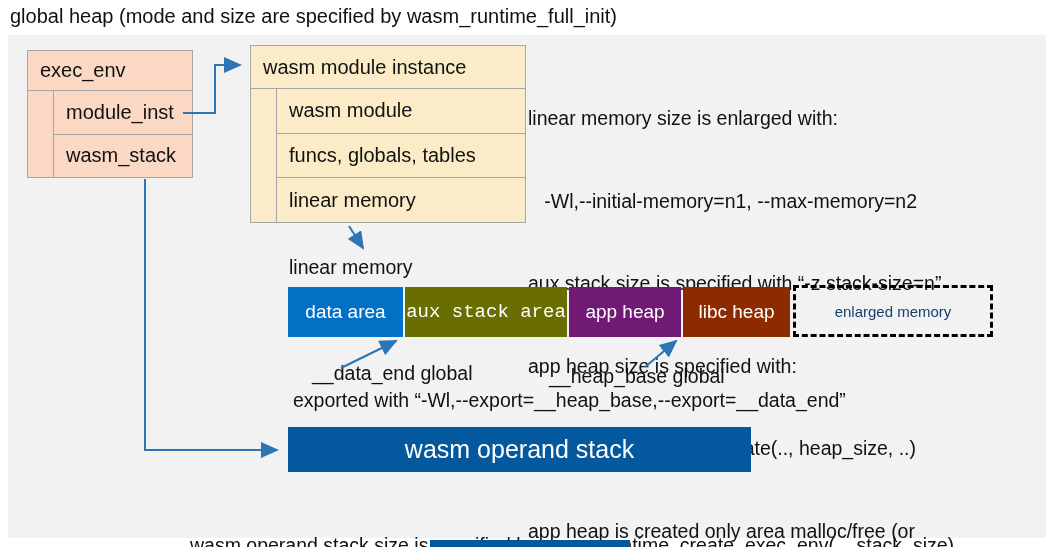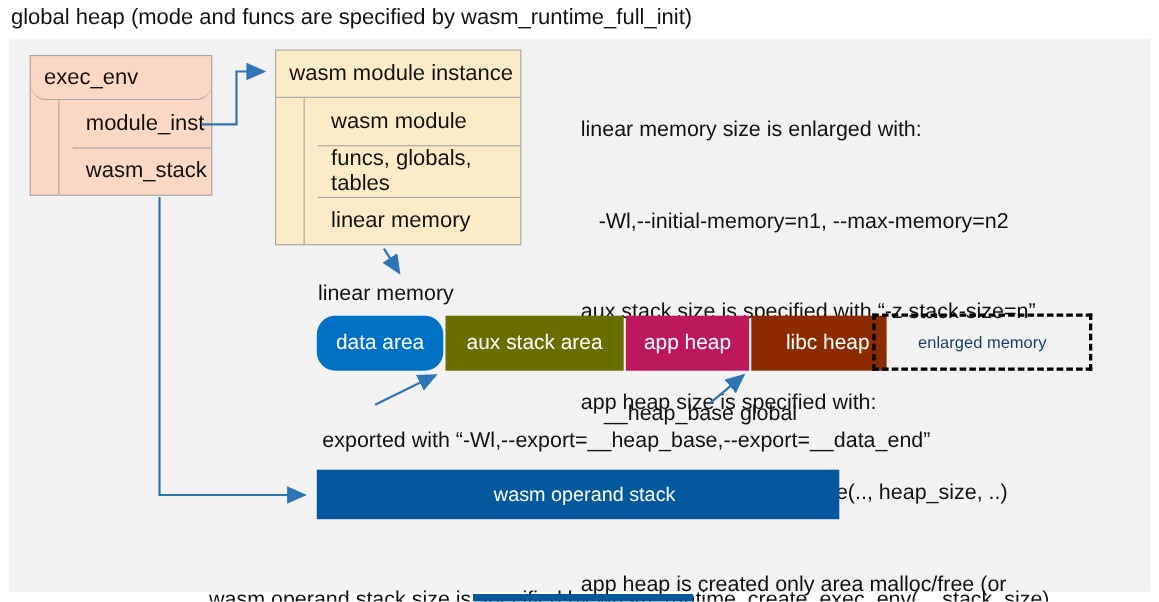--- a/index.html
+++ b/index.html
@@ -31,7 +31,7 @@
 
 <div id="stage">
 
-  <div id="title" class="abs">global heap (mode and funcs are specified by wasm_runtime_full_init)</div>
+  <div id="title" class="abs">global heap (mode and size are specified by wasm_runtime_full_init)</div>
 
   <div id="canvas" class="abs" style="background: rgb(242, 242, 242);"></div>
 

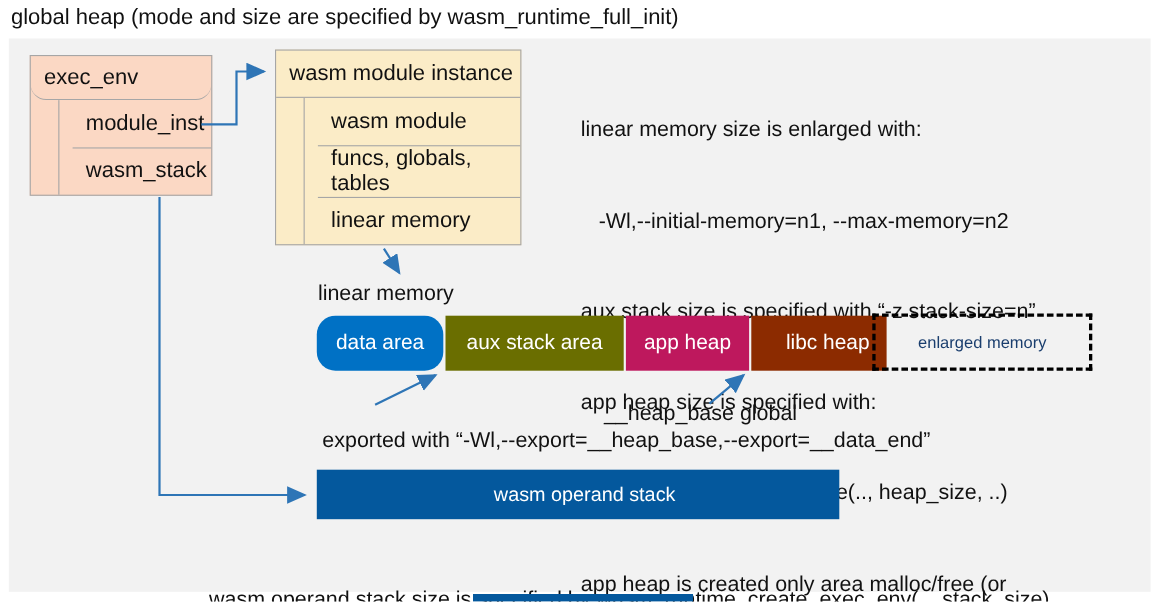--- a/index.html
+++ b/index.html
@@ -36,7 +36,7 @@
   <div id="canvas" class="abs" style="background: rgb(242, 242, 242);"></div>
 
   <div class="box" style="left: 27px; top: 50px; width: 166px; height: 128px; background: rgb(251, 216, 196);">
-    <div class="box-header" style="height:39px;border-radius:14px;">exec_env</div>
+    <div class="box-header" style="height:39px;">exec_env</div>
     <div class="box-body">
       <div class="box-strip"></div>
       <div class="box-rows">

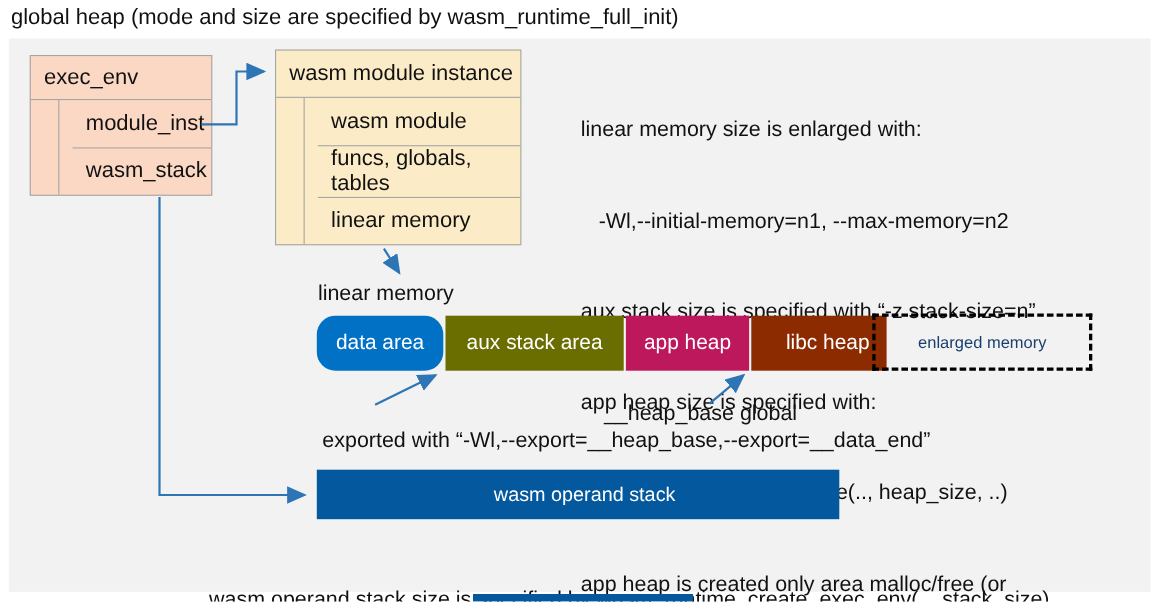--- a/index.html
+++ b/index.html
@@ -46,7 +46,7 @@
     </div>
   </div>
 
-  <div class="box" style="left: 250px; top: 45px; width: 224px; height: 178px; background: rgb(251, 236, 199);">
+  <div class="box" style="left: 250px; top: 45px; width: 276px; height: 178px; background: rgb(251, 236, 199);">
     <div class="box-header" style="height:42px;">wasm module instance</div>
     <div class="box-body">
       <div class="box-strip"></div>

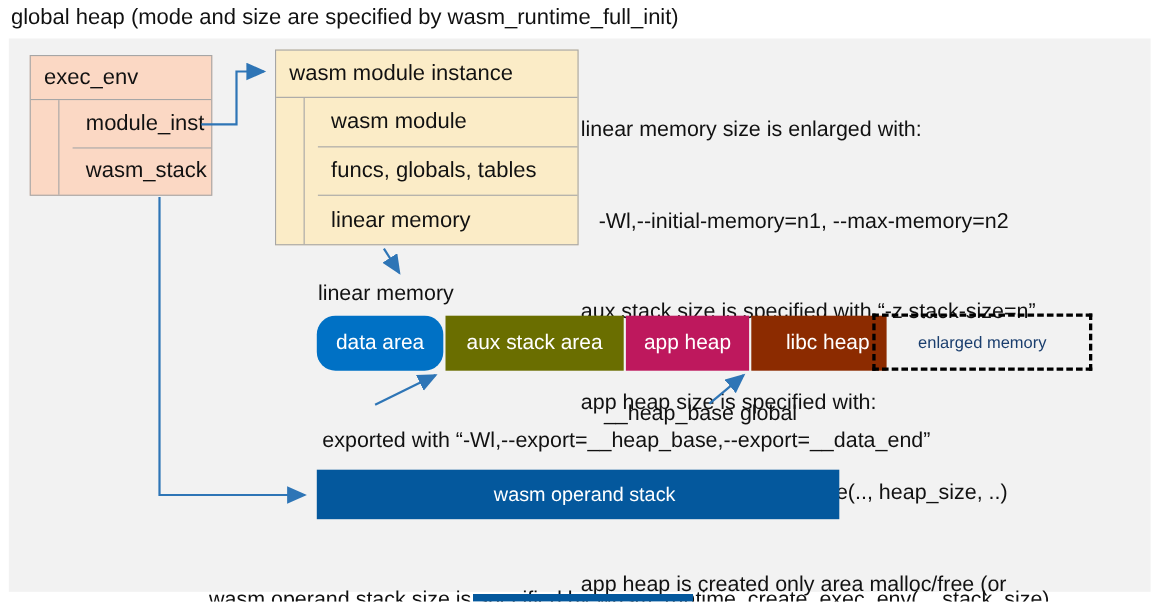--- a/index.html
+++ b/index.html
@@ -10,7 +10,7 @@
   #title{left:10px;top:5px;font-size:20px;white-space:pre;}
   .box{position:absolute;border:1px solid #a6a6a6;display:flex;flex-direction:column;font-size:20px;box-sizing:border-box;}
   .box-header{display:flex;align-items:center;padding-left:12px;border-bottom:1px solid #a6a6a6;flex:0 0 auto;}
-  .box-body{flex:1;display:flex;min-height:0;gap:12px;}
+  .box-body{flex:1;display:flex;min-height:0;}
   .box-strip{width:25px;border-right:1px solid #a6a6a6;flex:0 0 auto;}
   .box-rows{flex:1;display:flex;flex-direction:column;}
   .box-row{flex:1;display:flex;align-items:center;padding-left:12px;border-bottom:1px solid #a6a6a6;}

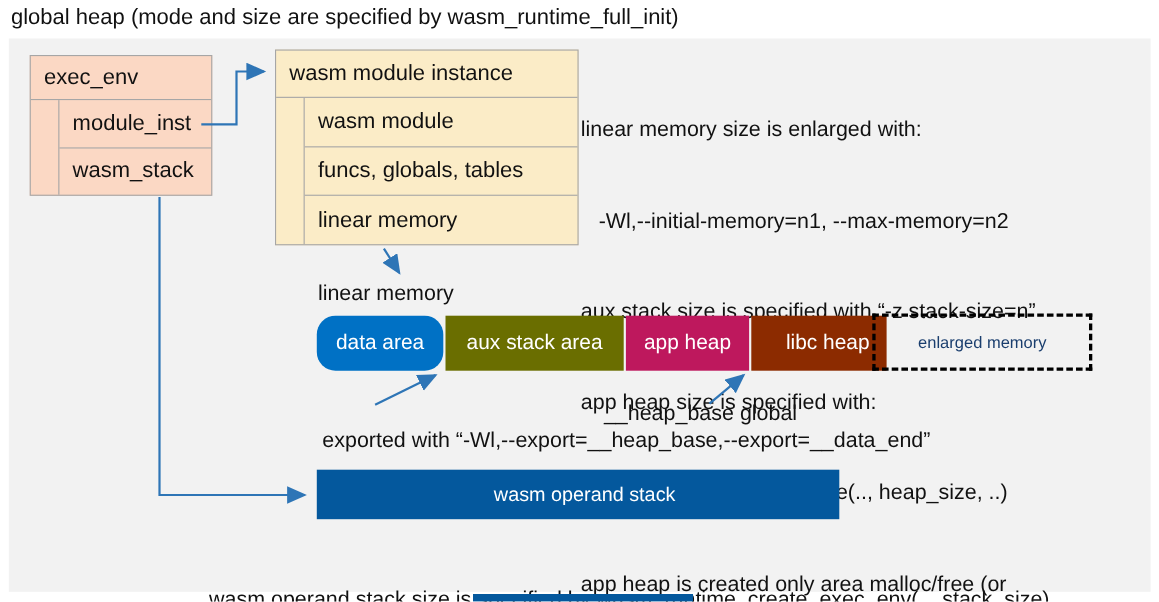--- a/index.html
+++ b/index.html
@@ -70,7 +70,7 @@
 
   <div class="lbl" style="left:289px;top:256px;">linear memory</div>
 
-  <div class="seg" style="left: 288px; width: 115px; background: rgb(0, 113, 197); border-radius: 17px;">data area</div>
+  <div class="seg" style="left: 288px; width: 115px; background: rgb(0, 113, 197);">data area</div>
   <div class="seg" style="left: 405px; width: 162px; background: rgb(106, 110, 0);">aux stack area</div>
   <div class="seg" style="left: 569px; width: 112px; background: #be185d;">app heap</div>
   <div class="seg" style="left: 683px; width: 107px; background: rgb(140, 43, 0); padding-left: 16px;">libc heap</div>

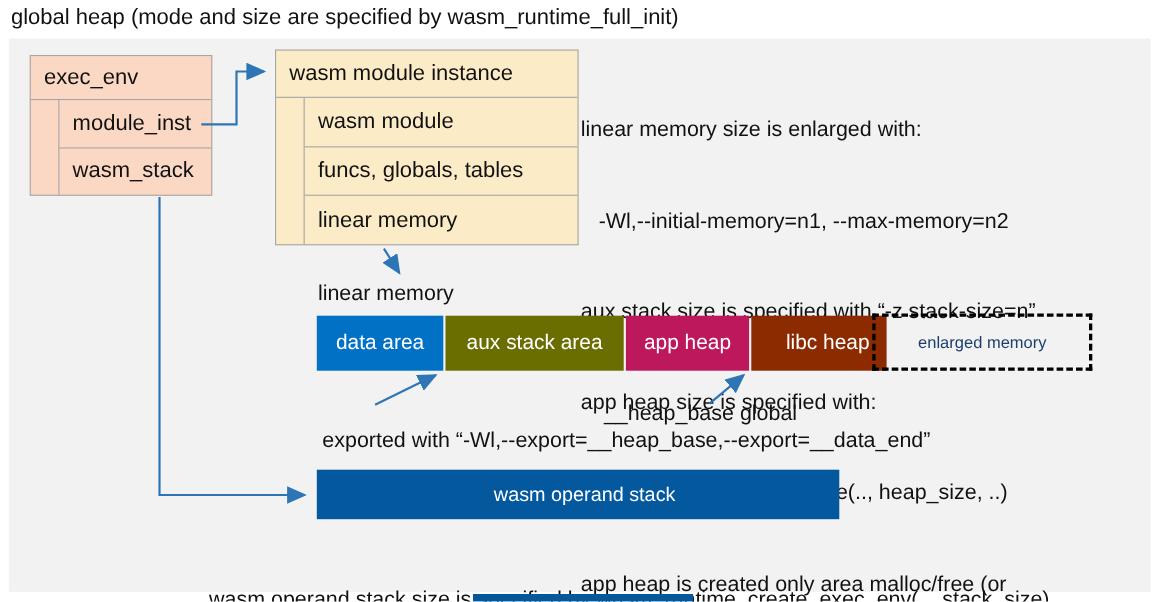--- a/index.html
+++ b/index.html
@@ -71,7 +71,7 @@
   <div class="lbl" style="left:289px;top:256px;">linear memory</div>
 
   <div class="seg" style="left: 288px; width: 115px; background: rgb(0, 113, 197);">data area</div>
-  <div class="seg" style="left: 405px; width: 162px; background: rgb(106, 110, 0);">aux stack area</div>
+  <div class="seg" style="left: 405px; width: 162px; background: rgb(106, 110, 0); font-family: Liberation Mono, monospace;">aux stack area</div>
   <div class="seg" style="left: 569px; width: 112px; background: #be185d;">app heap</div>
   <div class="seg" style="left: 683px; width: 107px; background: rgb(140, 43, 0); padding-left: 16px;">libc heap</div>
   <div id="enlarged" style="color: rgb(26, 62, 110);">enlarged memory</div>

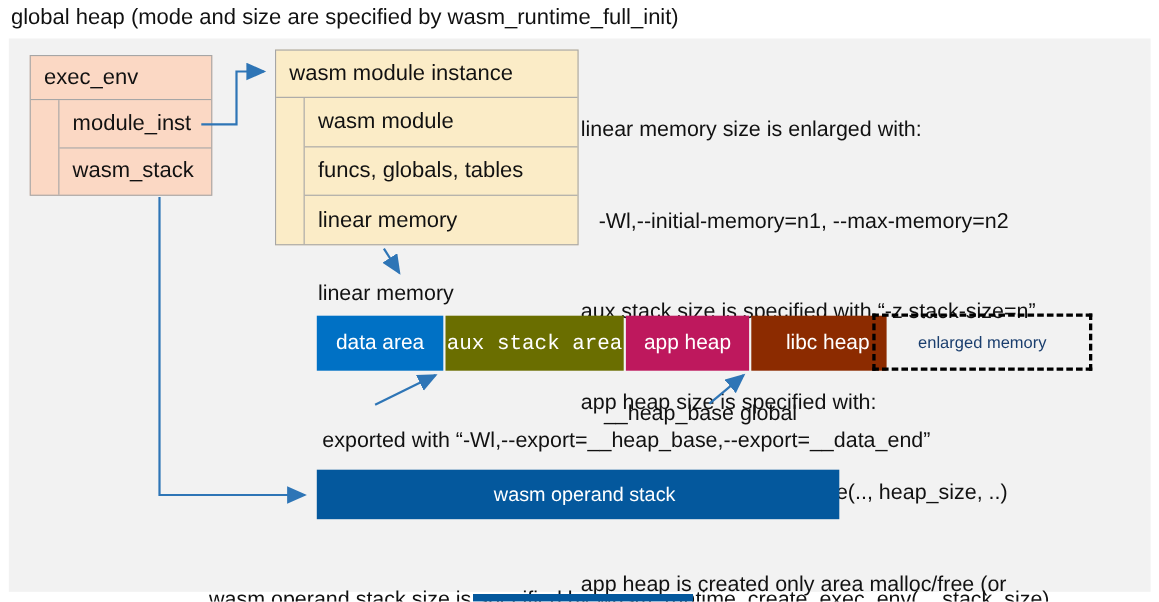--- a/index.html
+++ b/index.html
@@ -72,7 +72,7 @@
 
   <div class="seg" style="left: 288px; width: 115px; background: rgb(0, 113, 197);">data area</div>
   <div class="seg" style="left: 405px; width: 162px; background: rgb(106, 110, 0); font-family: Liberation Mono, monospace;">aux stack area</div>
-  <div class="seg" style="left: 569px; width: 112px; background: #be185d;">app heap</div>
+  <div class="seg" style="left: 569px; width: 112px; background: #701a75;">app heap</div>
   <div class="seg" style="left: 683px; width: 107px; background: rgb(140, 43, 0); padding-left: 16px;">libc heap</div>
   <div id="enlarged" style="color: rgb(26, 62, 110);">enlarged memory</div>
 

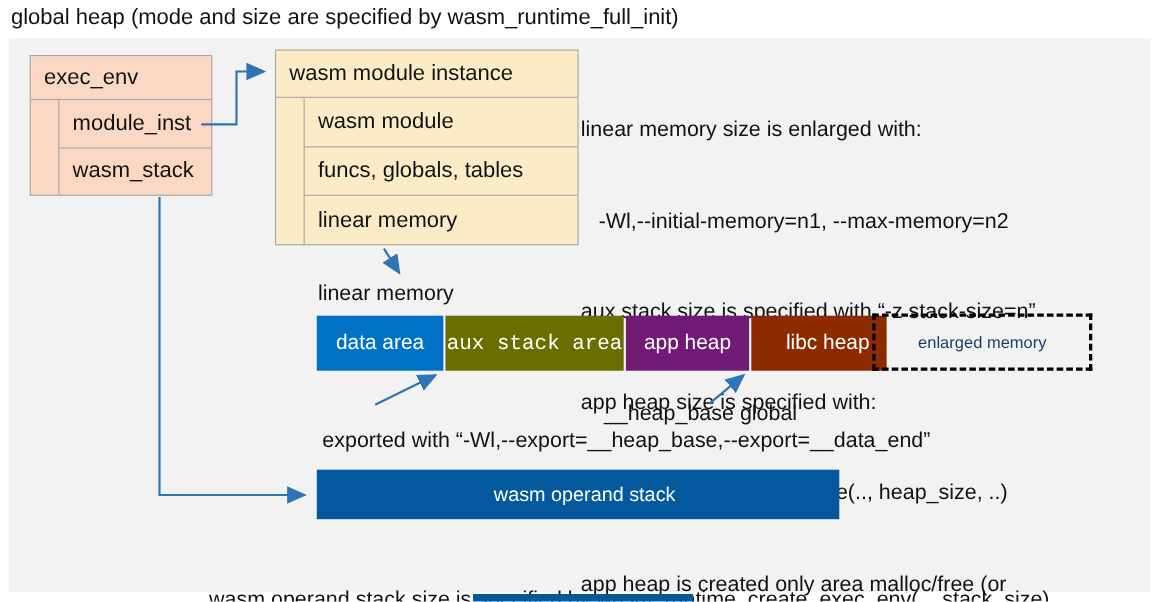--- a/index.html
+++ b/index.html
@@ -73,7 +73,7 @@
   <div class="seg" style="left: 288px; width: 115px; background: rgb(0, 113, 197);">data area</div>
   <div class="seg" style="left: 405px; width: 162px; background: rgb(106, 110, 0); font-family: Liberation Mono, monospace;">aux stack area</div>
   <div class="seg" style="left: 569px; width: 112px; background: #701a75;">app heap</div>
-  <div class="seg" style="left: 683px; width: 107px; background: rgb(140, 43, 0); padding-left: 16px;">libc heap</div>
+  <div class="seg" style="left: 683px; width: 107px; background: rgb(140, 43, 0);">libc heap</div>
   <div id="enlarged" style="color: rgb(26, 62, 110);">enlarged memory</div>
 
   <div class="lbl" style="left:549px;top:365px;">__heap_base global</div>

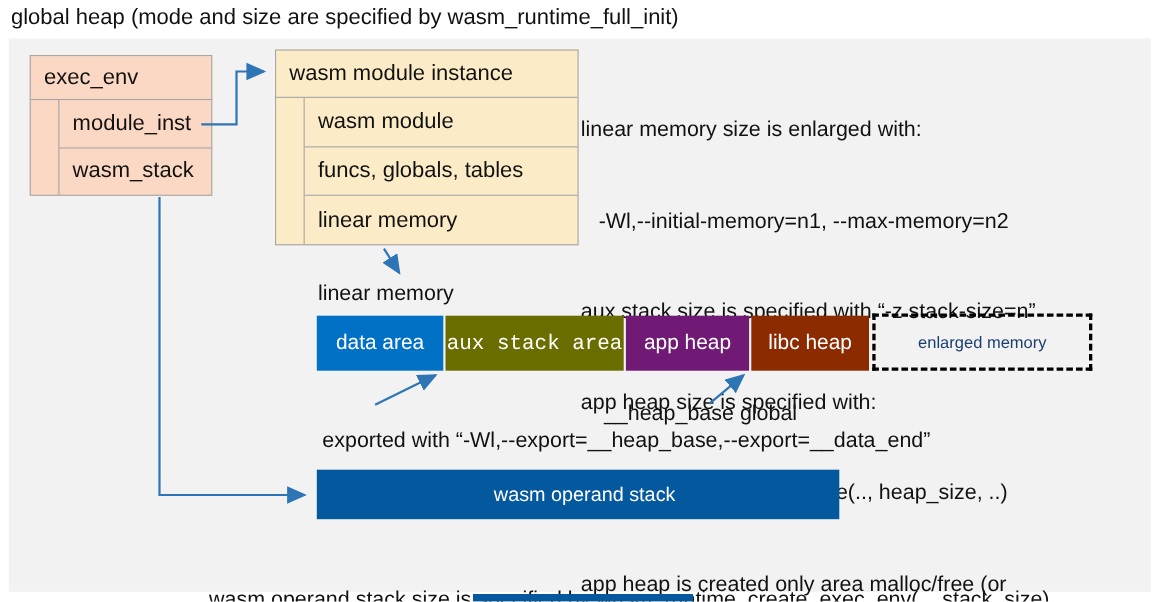--- a/index.html
+++ b/index.html
@@ -76,6 +76,7 @@
   <div class="seg" style="left: 683px; width: 107px; background: rgb(140, 43, 0);">libc heap</div>
   <div id="enlarged" style="color: rgb(26, 62, 110);">enlarged memory</div>
 
+  <div class="lbl" style="left:312px;top:362px;">__data_end global</div>
   <div class="lbl" style="left:549px;top:365px;">__heap_base global</div>
   <div class="lbl" style="left:293px;top:389px;">exported with “-Wl,--export=__heap_base,--export=__data_end”</div>
 

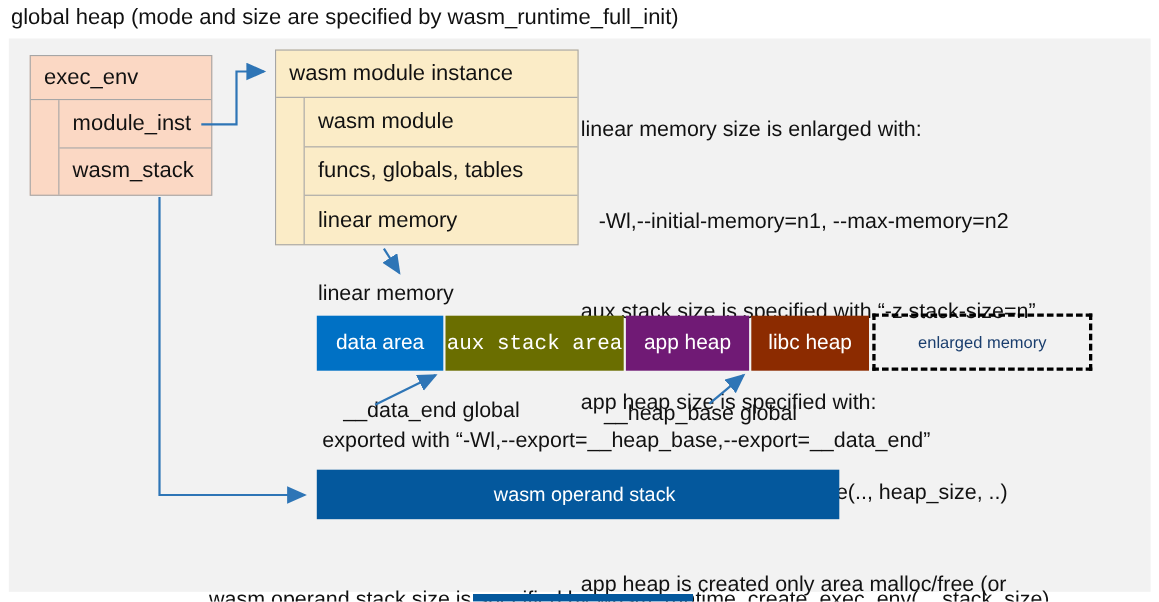--- a/index.html
+++ b/index.html
@@ -23,7 +23,7 @@
             font-size:15px;white-space:nowrap;}
   .lbl{position:absolute;font-size:19.5px;white-space:pre;}
   #operand-bar{position:absolute;left:288px;top:427px;width:463px;height:45px;display:flex;
-               align-items:center;justify-content:center;color:#fff;font-size:18px;padding-left:12px;}
+               align-items:center;justify-content:center;color:#fff;font-size:25px;}
   #arrows{position:absolute;left:0;top:0;width:1054px;height:547px;pointer-events:none;}
 </style>
 </head>

